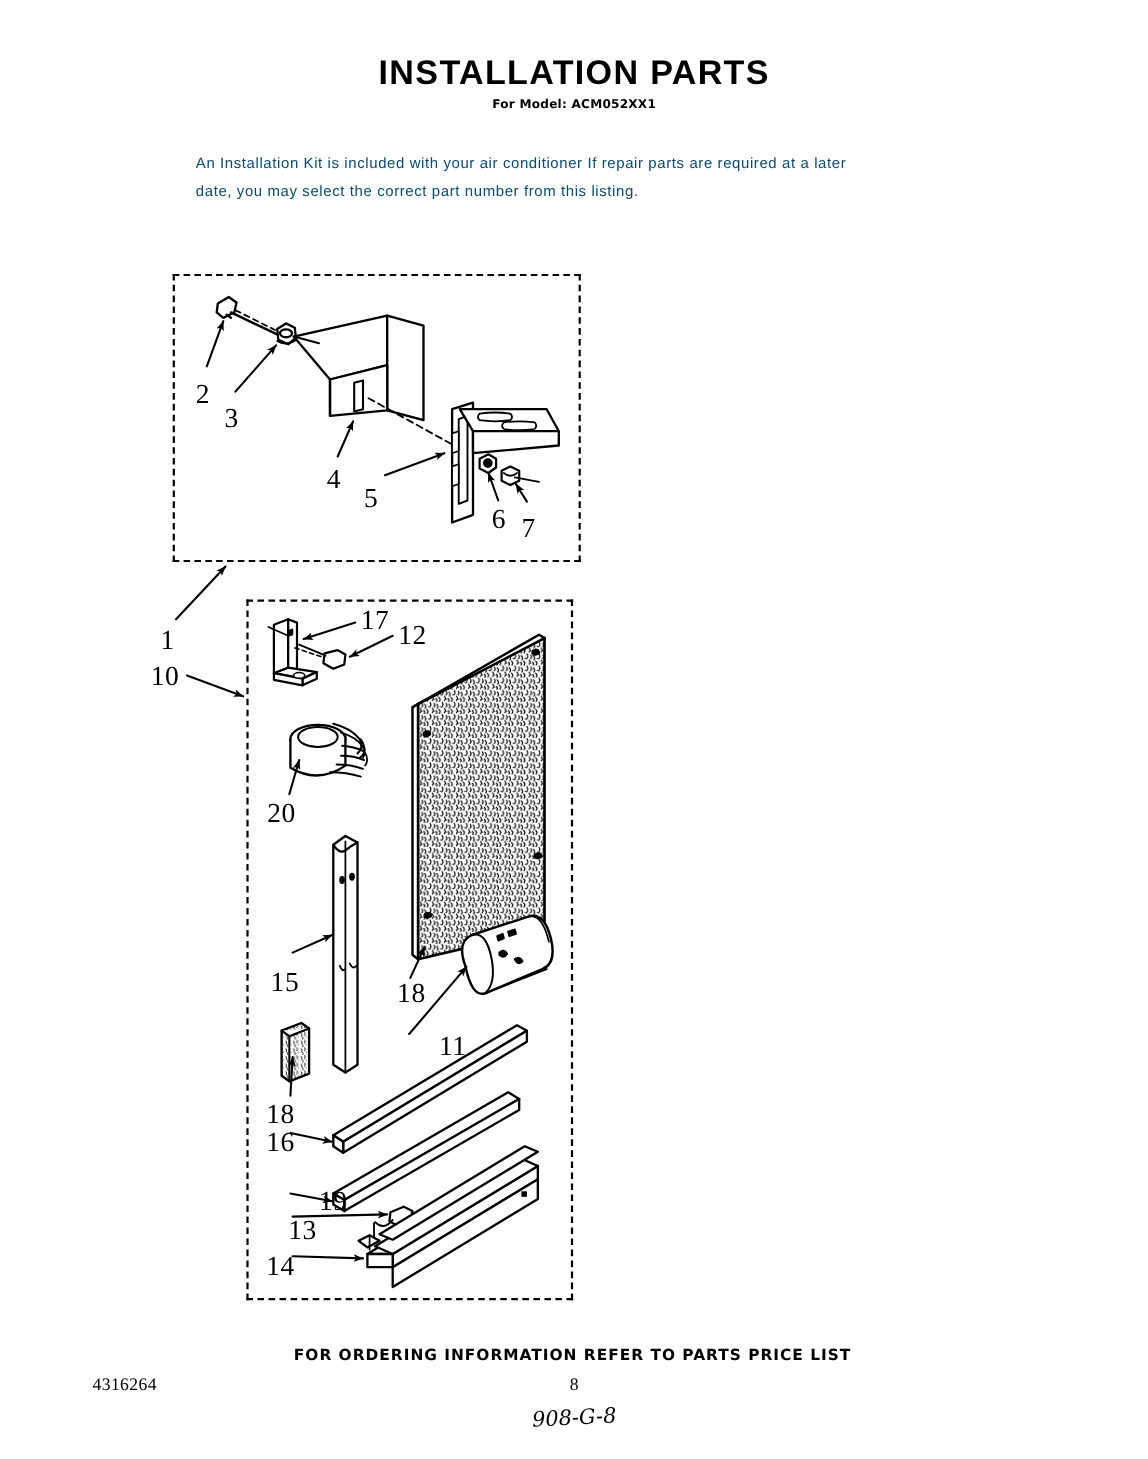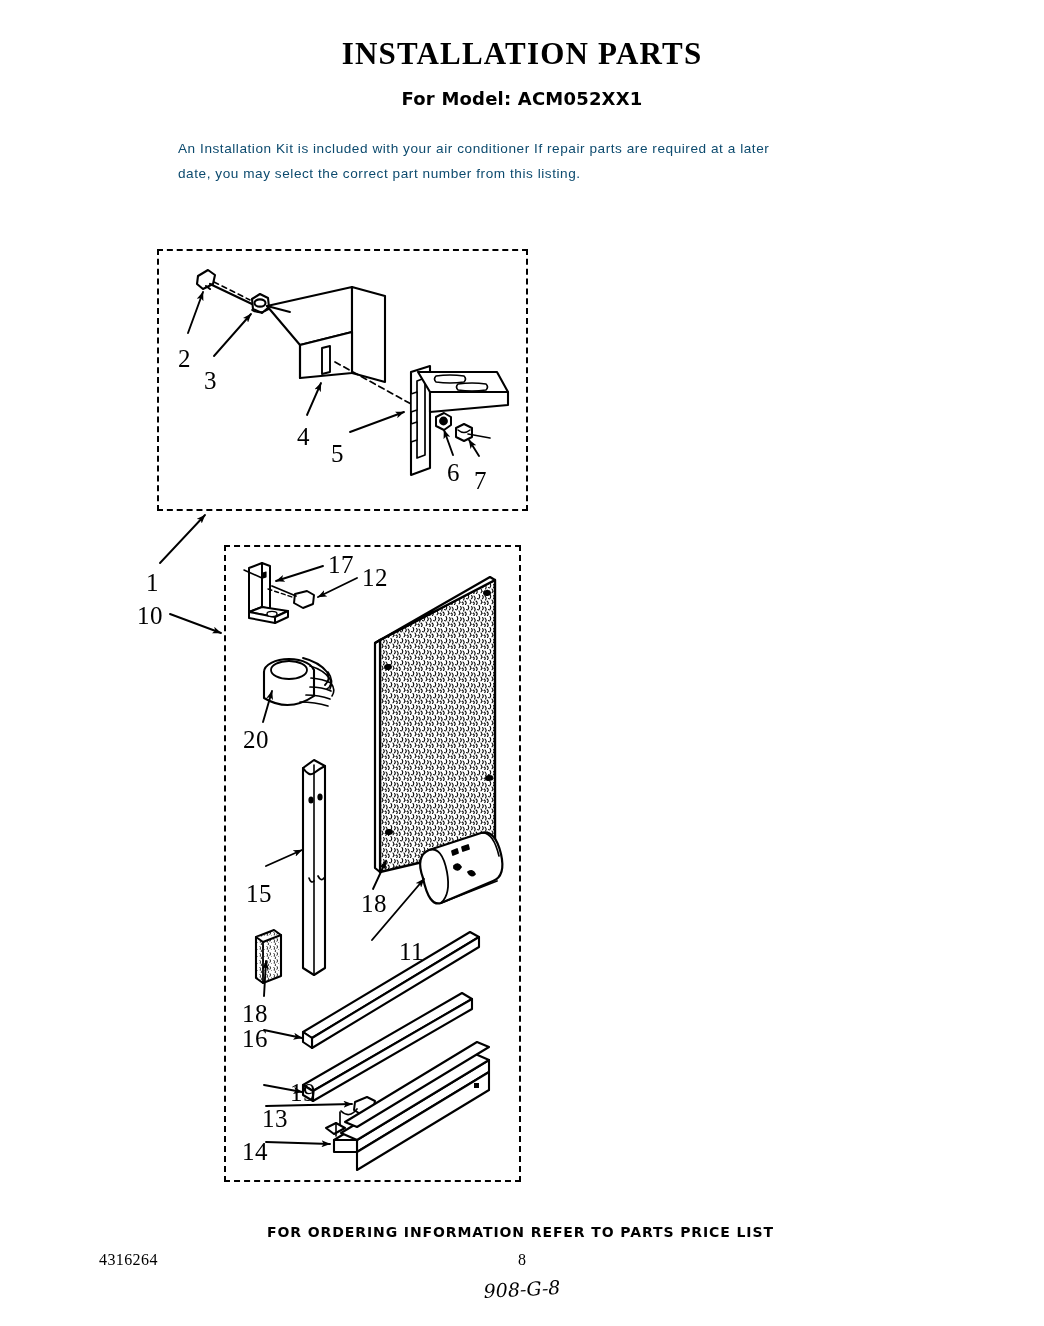--- a/index.html
+++ b/index.html
@@ -23,14 +23,14 @@
   
   #page-title {
     position: absolute;
-    top: 36px;
+    top: 48px;
     left: 0;
     width: 1044px;
     text-align: center;
     font-size: 31px;
     font-weight: bold;
     letter-spacing: 1.2px;
-    font-family: Liberation Serif, serif;
+    font-family: Liberation Sans, sans-serif;
   }
   #model-line {
     position: absolute;

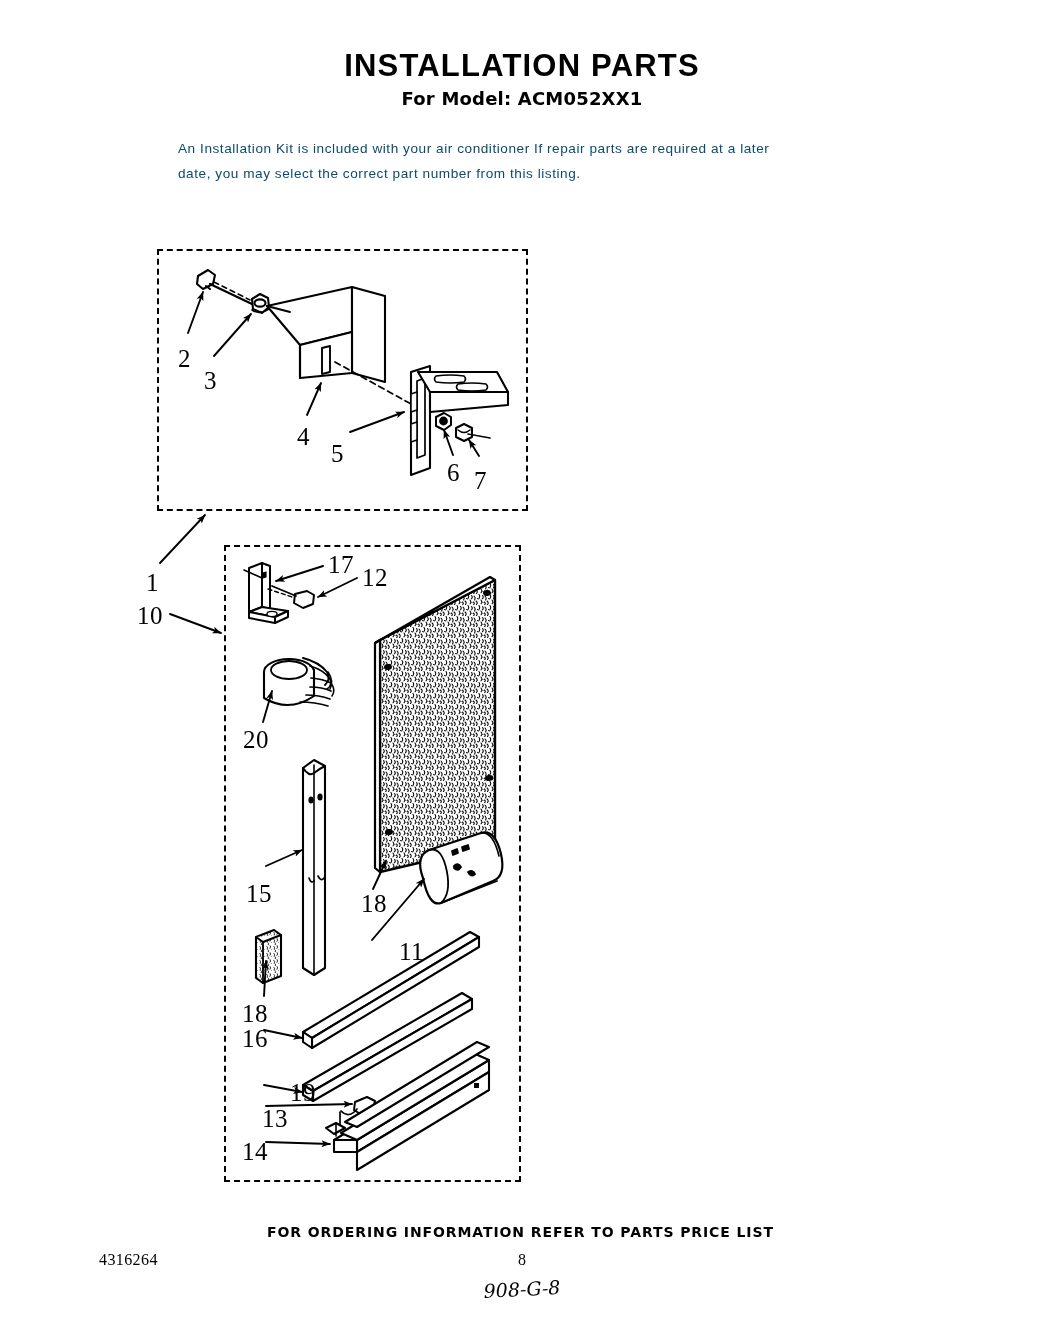--- a/index.html
+++ b/index.html
@@ -38,7 +38,7 @@
     left: 0;
     width: 1044px;
     text-align: center;
-    font-size: 18px;
+    font-size: 11px;
     font-weight: bold;
     letter-spacing: .2px;
     font-family: "DejaVu Sans", sans-serif;

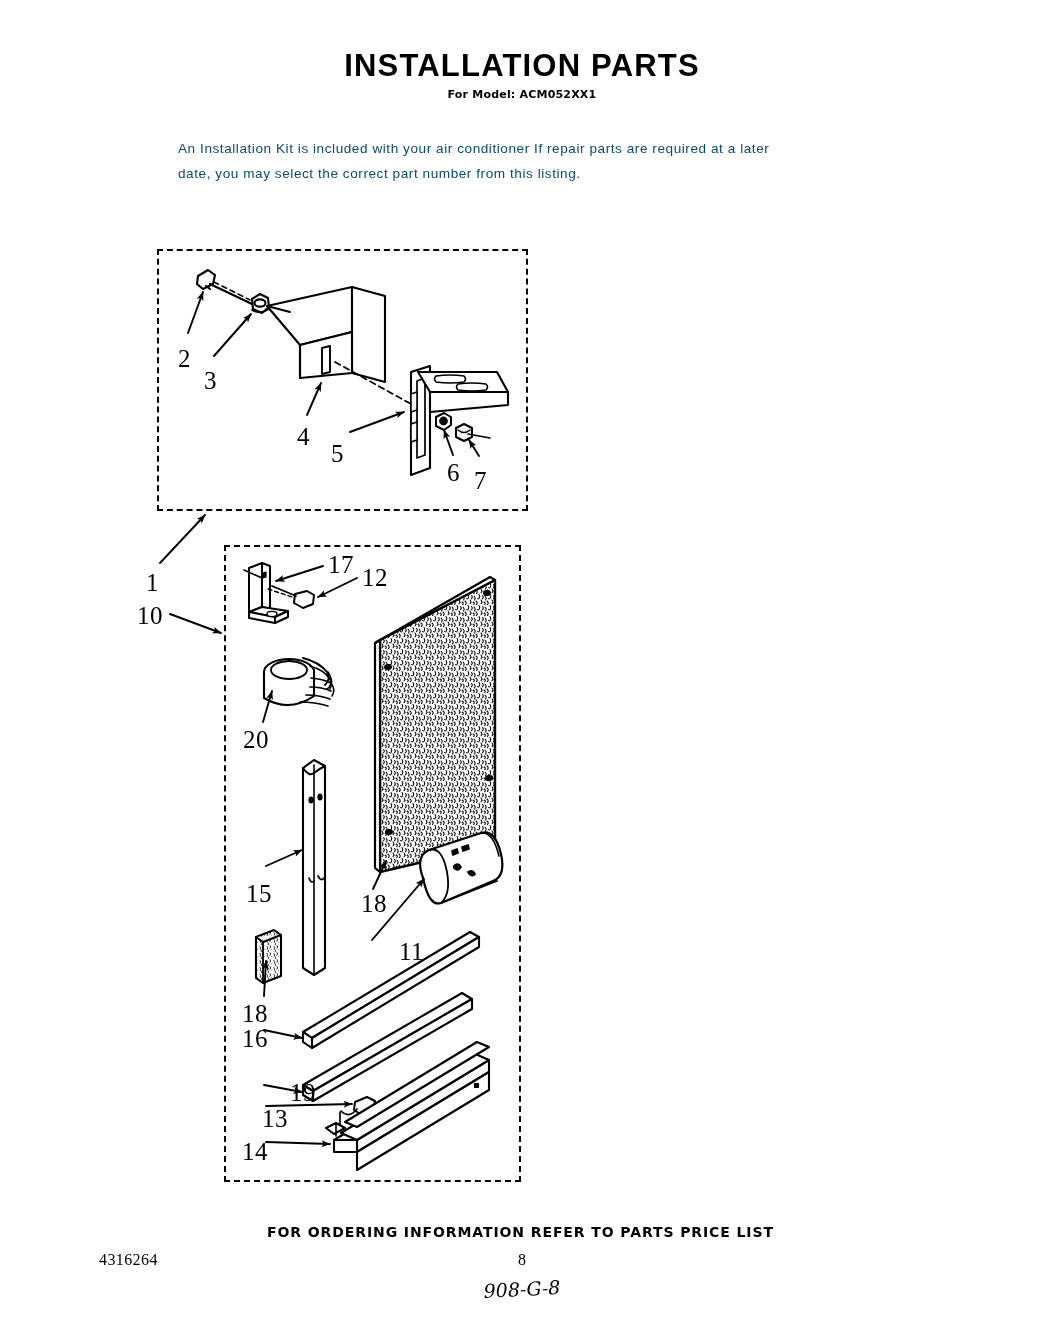--- a/index.html
+++ b/index.html
@@ -117,7 +117,6 @@
     font-size: 16px;
     font-family: "Liberation Serif", serif;
     letter-spacing: .4px;
-    margin-left: 15px;
   }
   #page-number {
     position: absolute;

